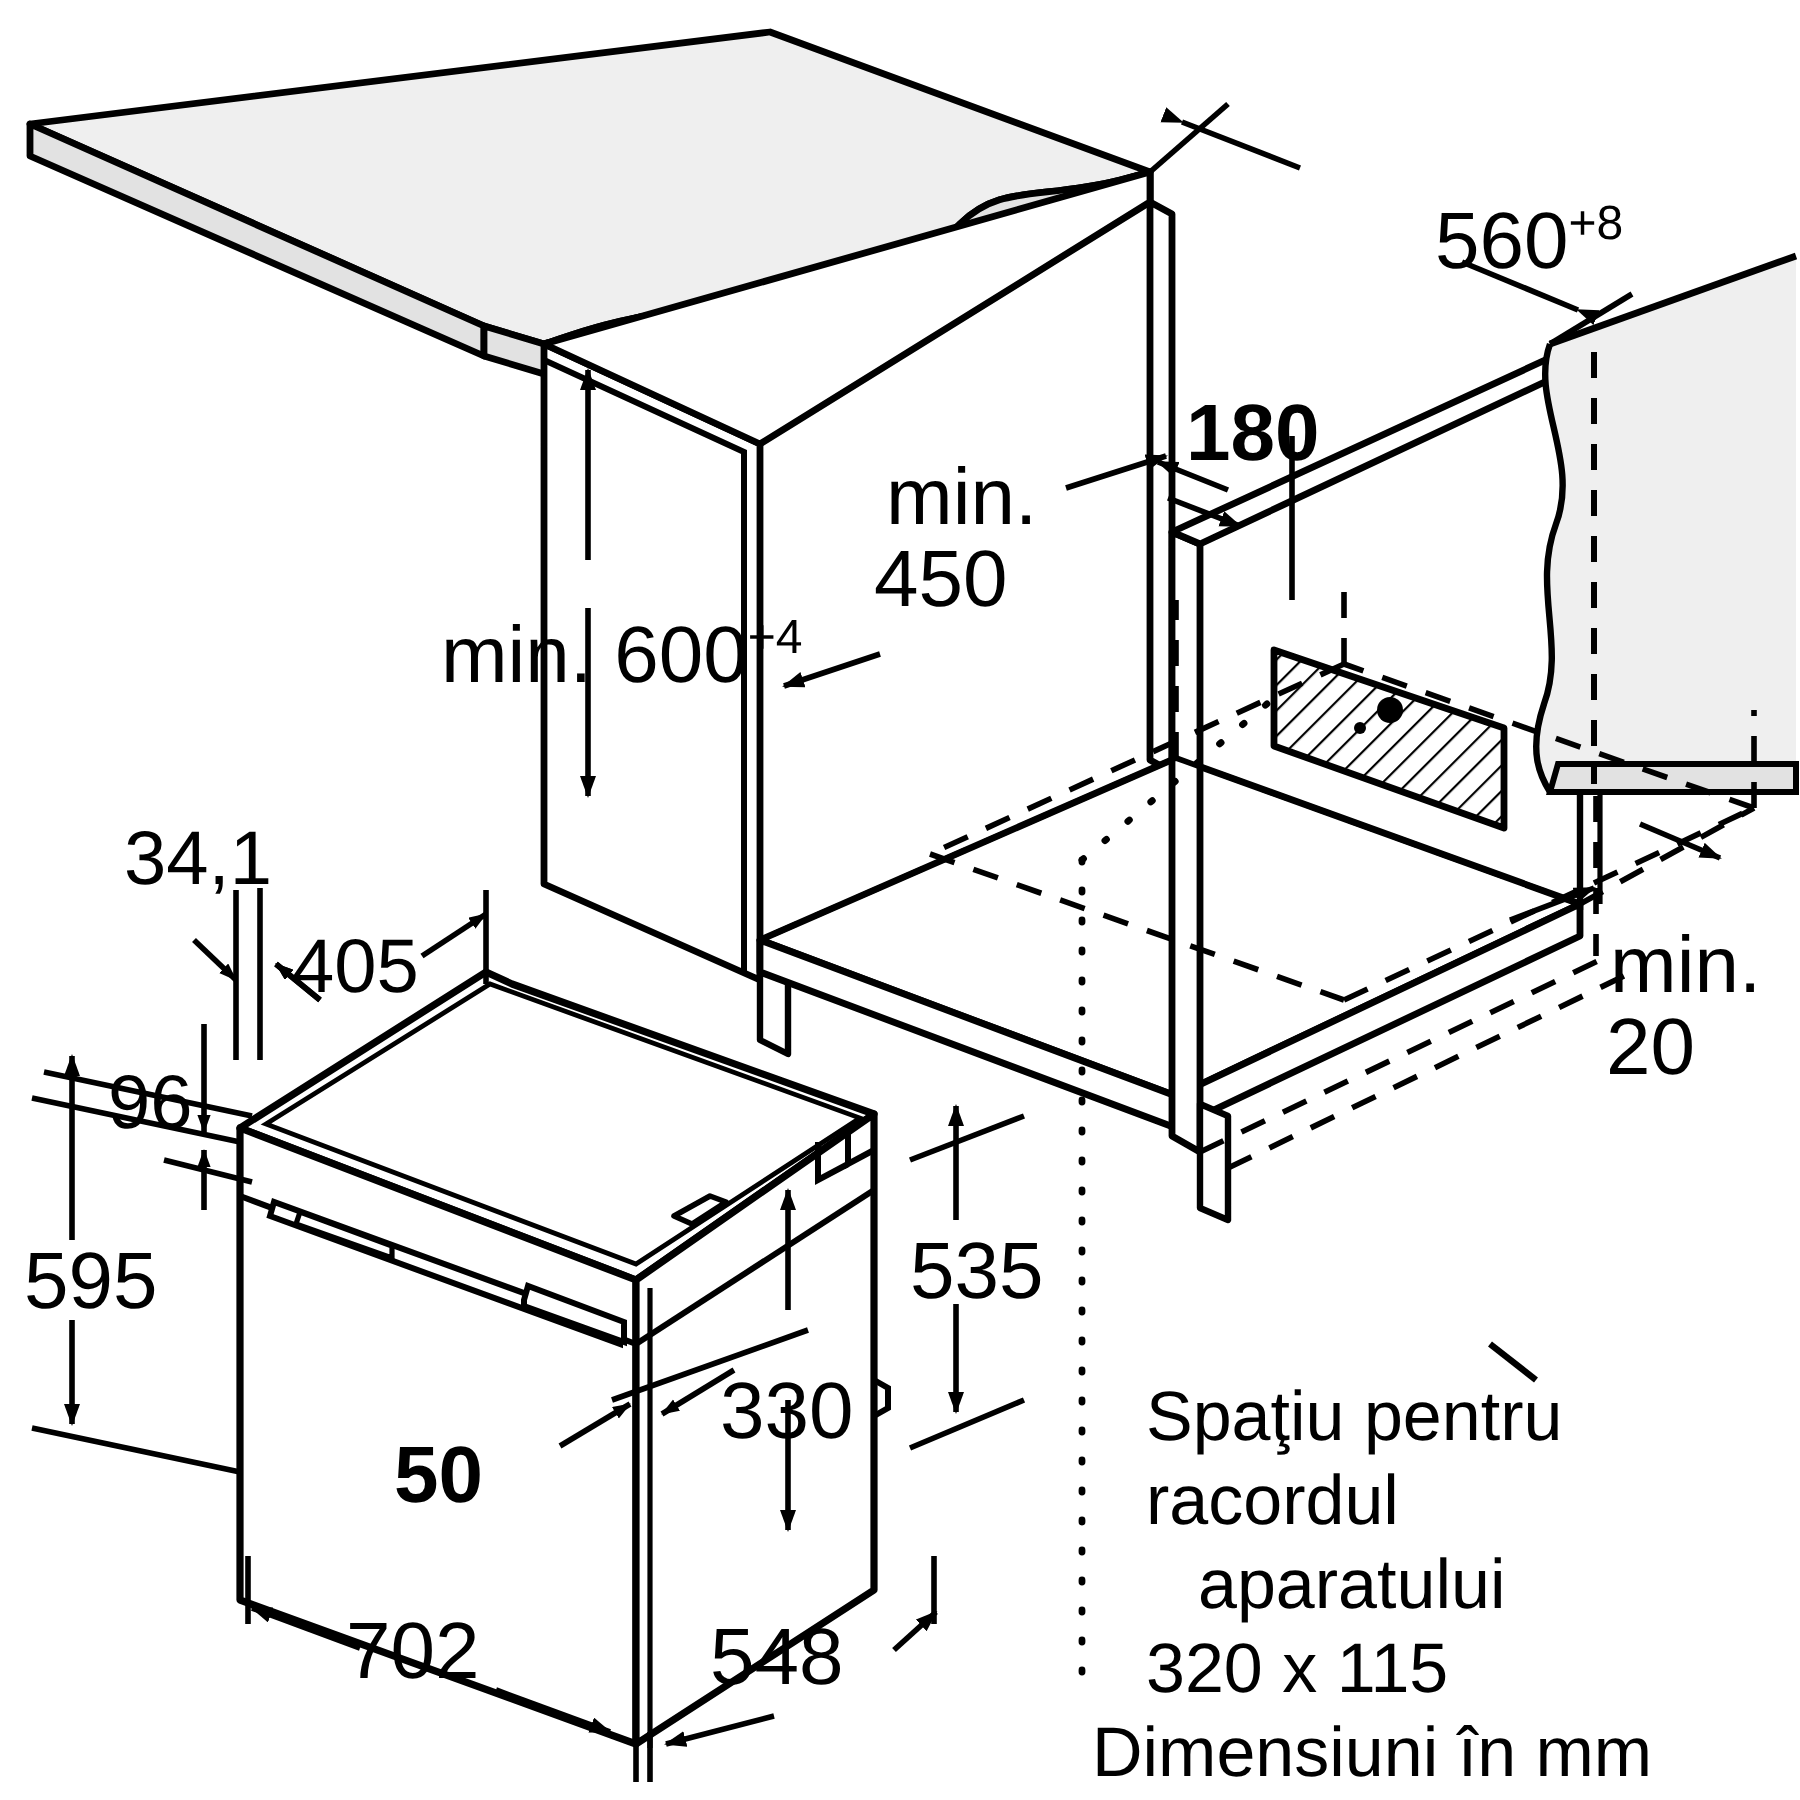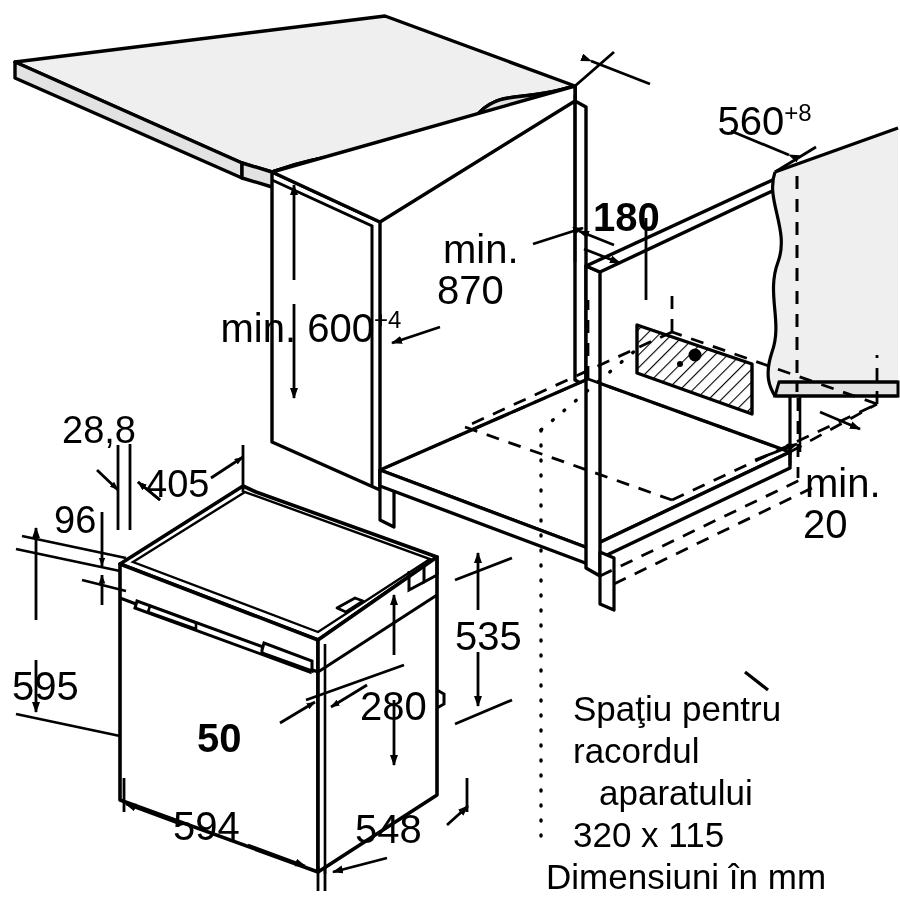--- a/index.html
+++ b/index.html
@@ -288,7 +288,7 @@
   </div>
 
   <div class="dimtext" style="left:443px; top:228px; font-size:40px;">min.</div>
-  <div class="dimtext" style="left:437px; top:269px; font-size:40px;">870</div>
+  <div class="dimtext" style="left:437px; top:269px; font-size:40px;">450</div>
 
   <div class="dimtext" style="left:593px; top:196px; font-size:40px;font-weight:bold;">180</div>
 

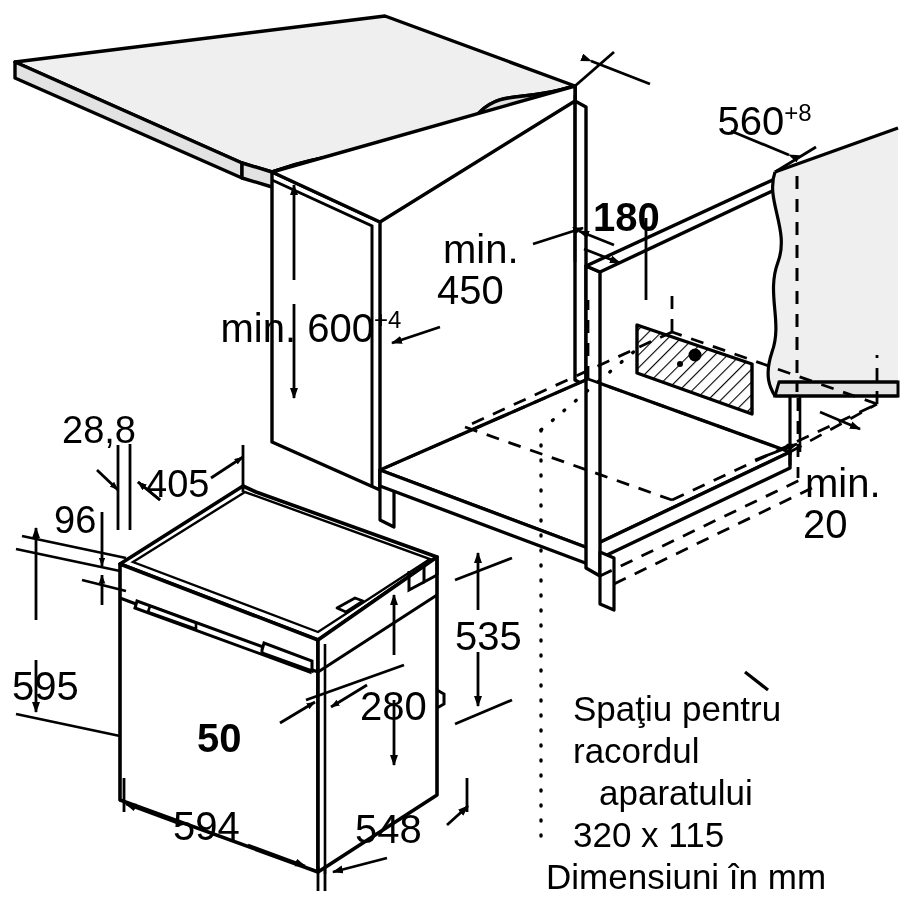--- a/index.html
+++ b/index.html
@@ -295,7 +295,7 @@
   <div class="dimtext" style="left:805px; top:462px; font-size:40px;">min.</div>
   <div class="dimtext" style="left:803px; top:503px; font-size:40px;">20</div>
 
-  <div class="dimtext" style="left:62px; top:410px; font-size:38px;">28,8</div>
+  <div class="dimtext" style="left:62px; top:410px; font-size:38px;">34,1</div>
 
   <div class="dimtext" style="left:146px; top:464px; font-size:38px;">405</div>
 

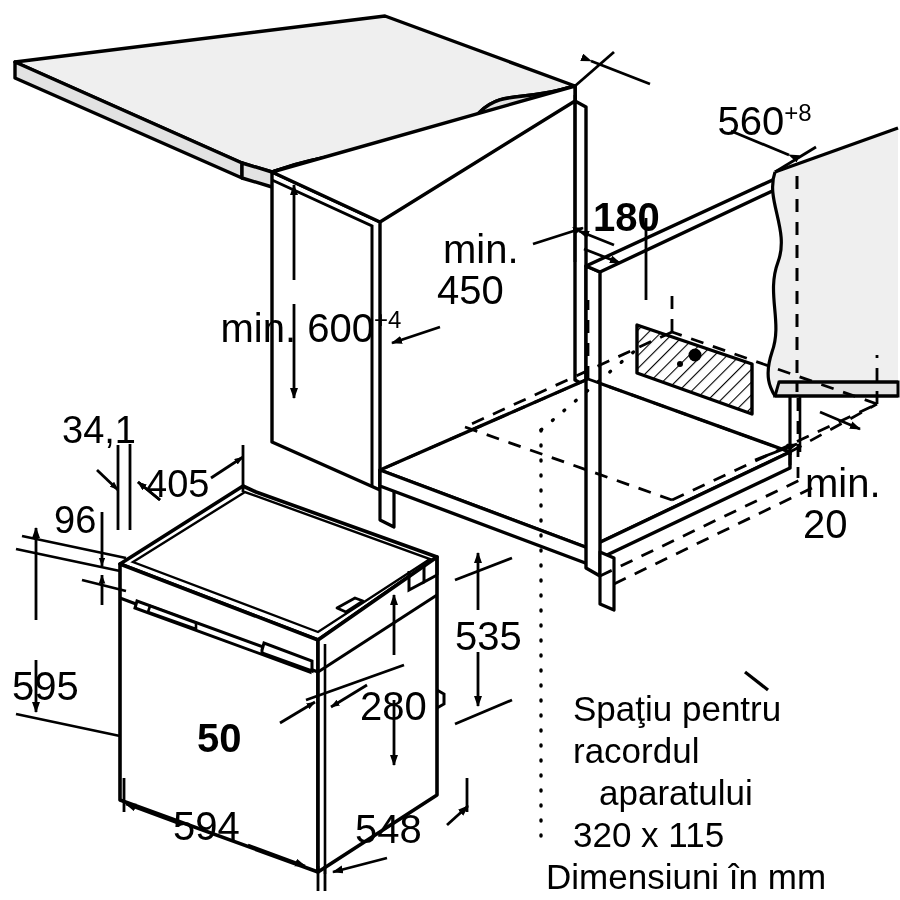--- a/index.html
+++ b/index.html
@@ -299,7 +299,7 @@
 
   <div class="dimtext" style="left:146px; top:464px; font-size:38px;">405</div>
 
-  <div class="dimtext" style="left:54px; top:500px; font-size:38px;">96</div>
+  <div class="dimtext" style="left:54px; top:532px; font-size:38px;">96</div>
 
   <div class="dimtext" style="left:12px; top:620px; font-size:40px;margin-top:45px;">595</div>
 

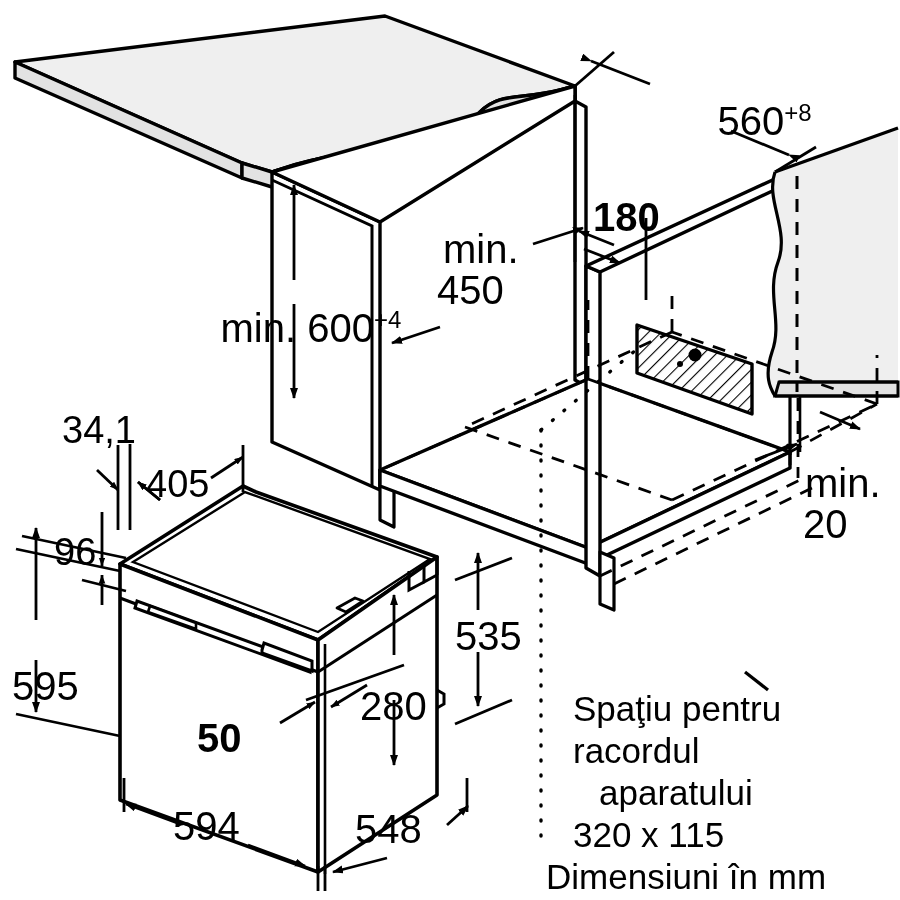--- a/index.html
+++ b/index.html
@@ -301,7 +301,7 @@
 
   <div class="dimtext" style="left:54px; top:532px; font-size:38px;">96</div>
 
-  <div class="dimtext" style="left:12px; top:620px; font-size:40px;margin-top:45px;">595</div>
+  <div class="dimtext" style="left:12px; top:620px; font-size:40px;">595</div>
 
   <div class="dimtext" style="left:455px; top:615px; font-size:40px;">535</div>
 

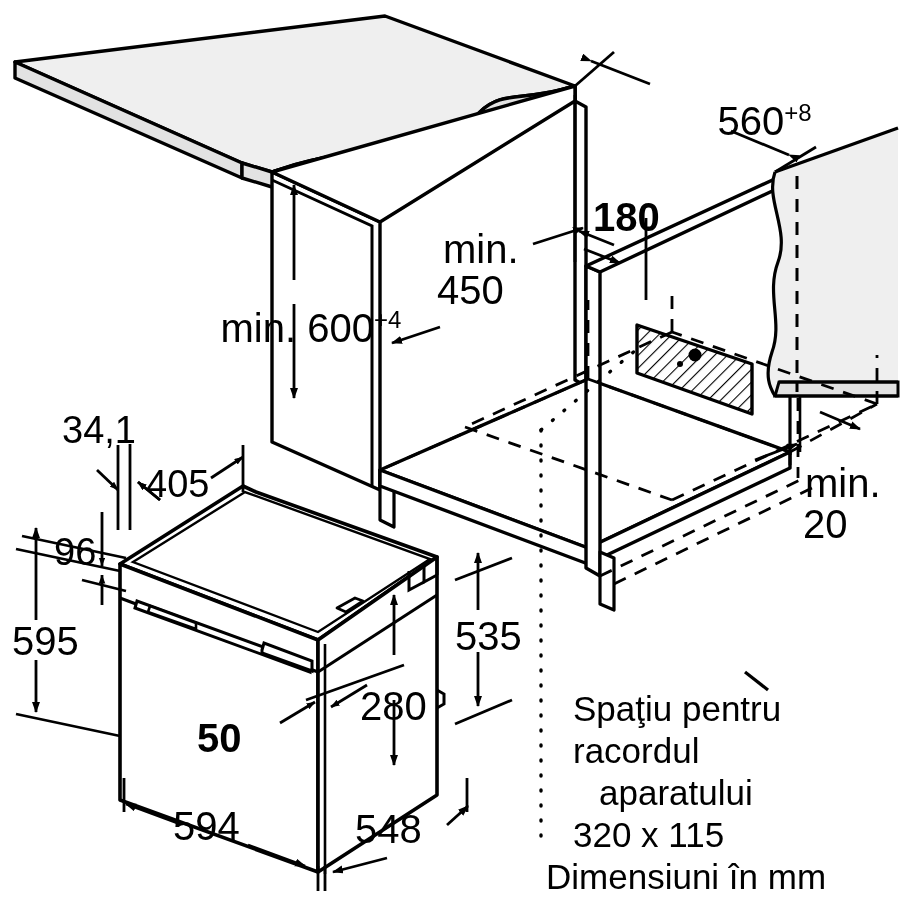--- a/index.html
+++ b/index.html
@@ -305,7 +305,7 @@
 
   <div class="dimtext" style="left:455px; top:615px; font-size:40px;">535</div>
 
-  <div class="dimtext" style="left:360px; top:685px; font-size:40px;">280</div>
+  <div class="dimtext" style="left:360px; top:685px; font-size:40px;">330</div>
 
   <div class="dimtext" style="left:197px; top:717px; font-size:40px;font-weight:bold;">50</div>
 

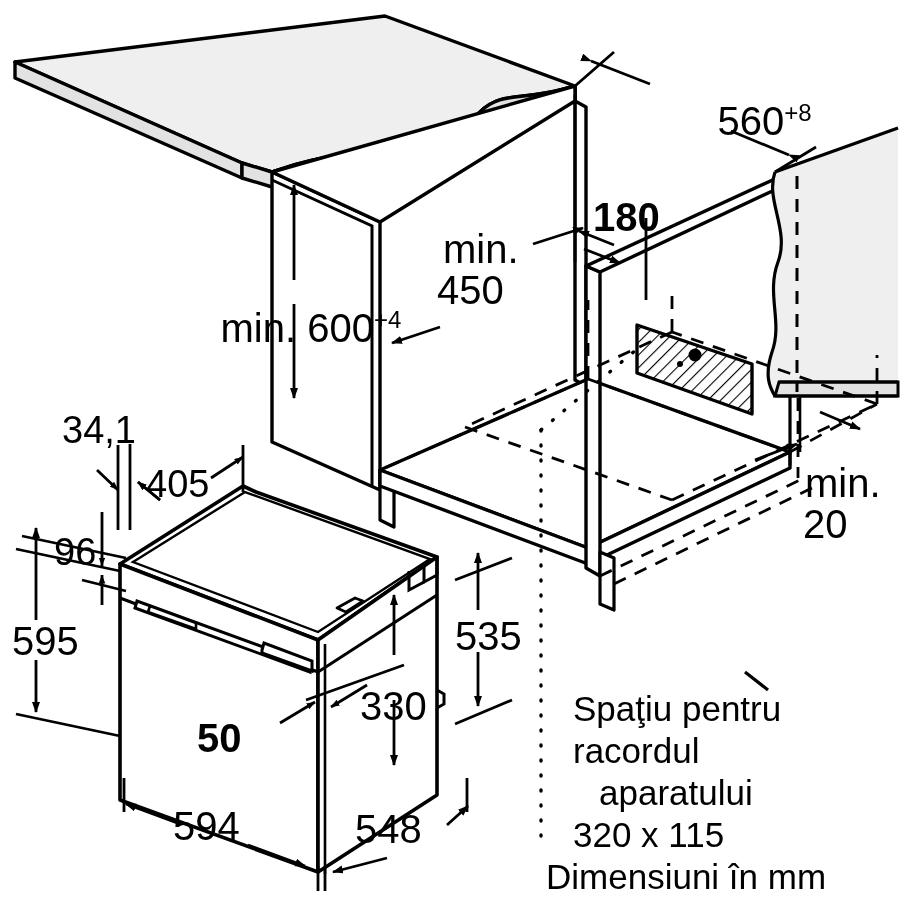--- a/index.html
+++ b/index.html
@@ -309,7 +309,7 @@
 
   <div class="dimtext" style="left:197px; top:717px; font-size:40px;font-weight:bold;">50</div>
 
-  <div class="dimtext" style="left:173px; top:805px; font-size:40px;">594</div>
+  <div class="dimtext" style="left:173px; top:805px; font-size:40px;">702</div>
 
   <div class="dimtext" style="left:355px; top:808px; font-size:40px;">548</div>
 

